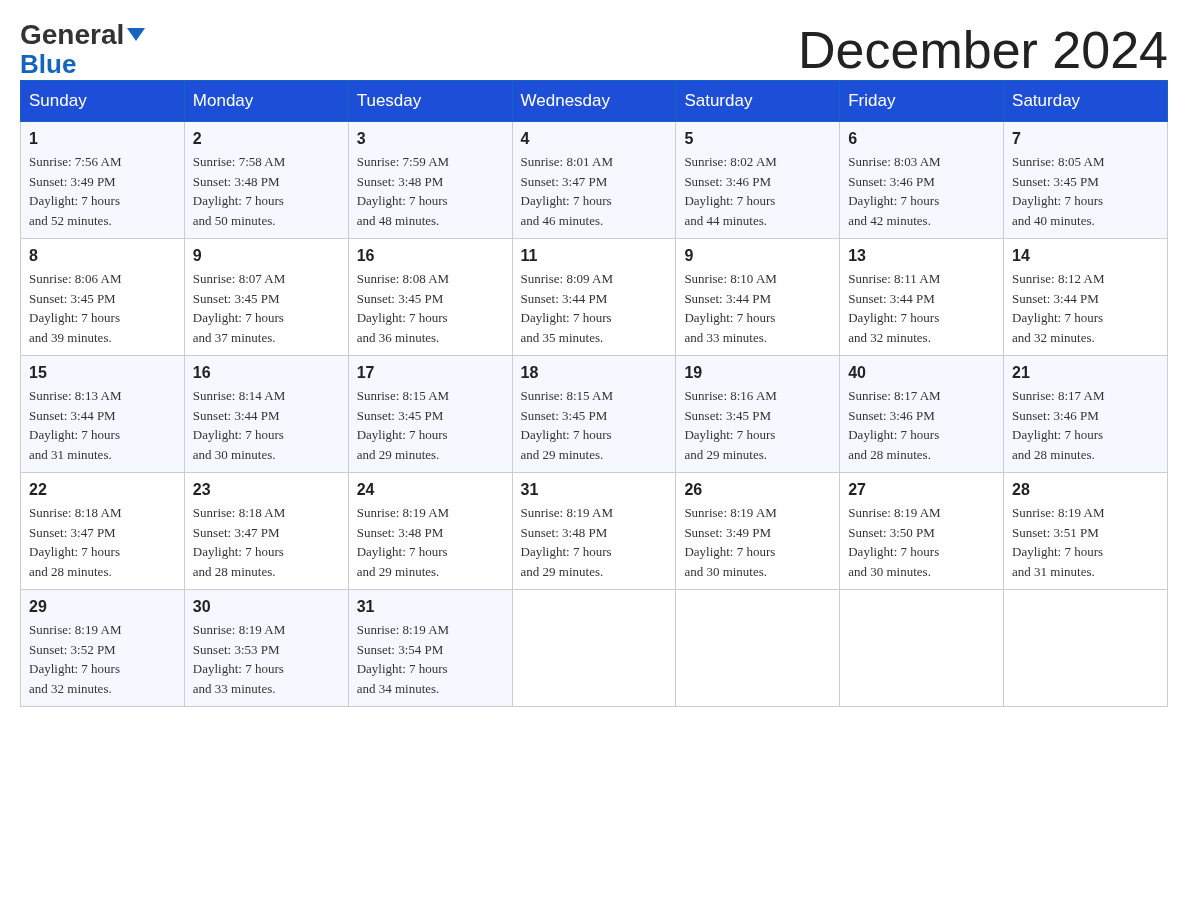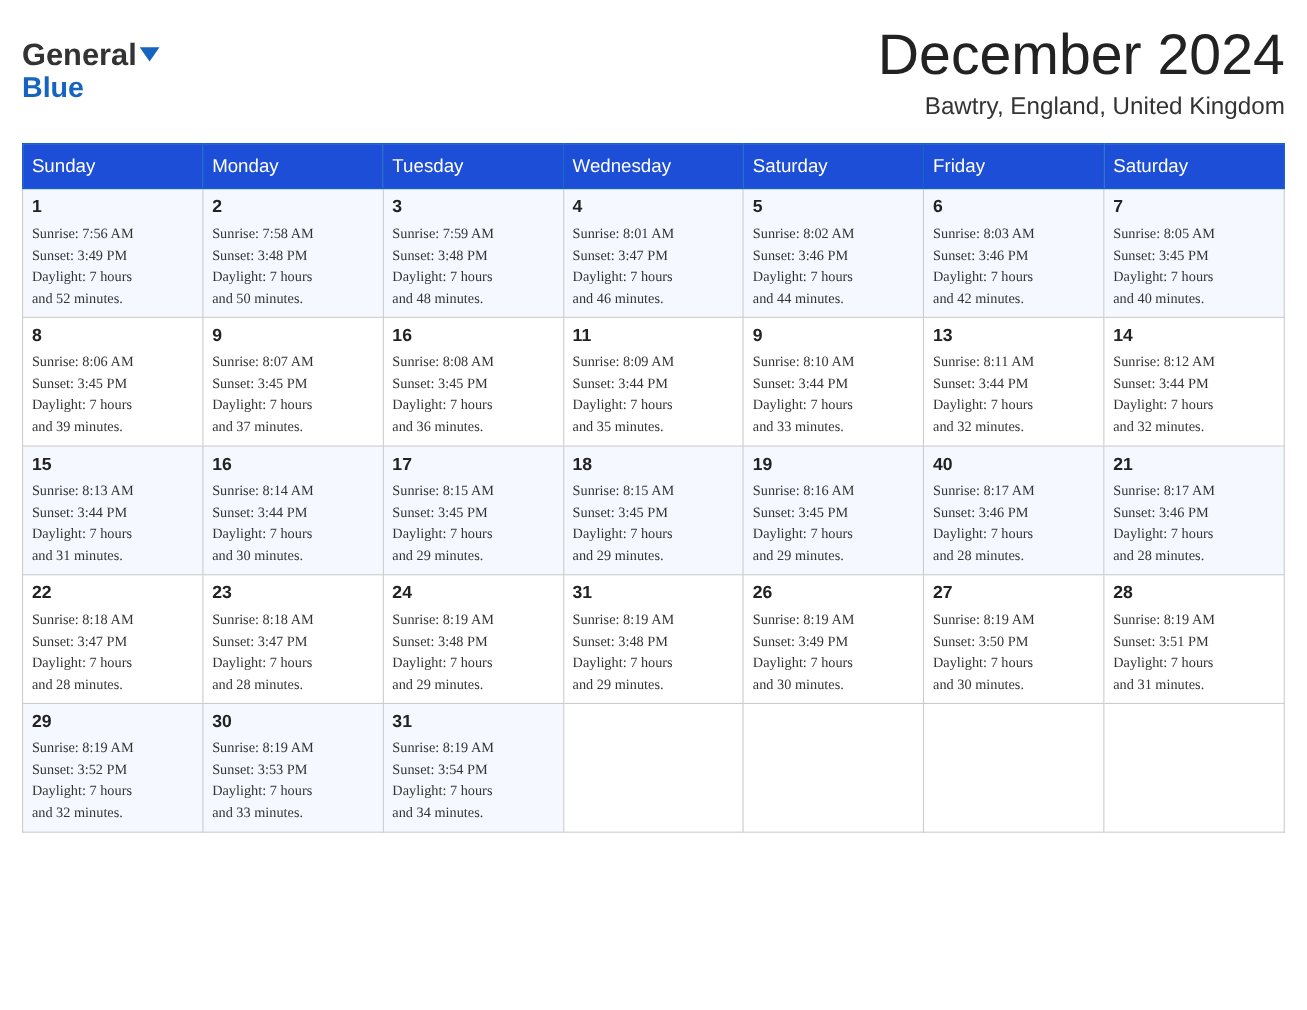--- a/index.html
+++ b/index.html
@@ -13,8 +13,7 @@
     .header {
       display: flex;
       justify-content: space-between;
-      align-items: center;
-      margin-bottom: 20px;
+      align-items: flex-end;
     }
     .logo {
       display: flex;

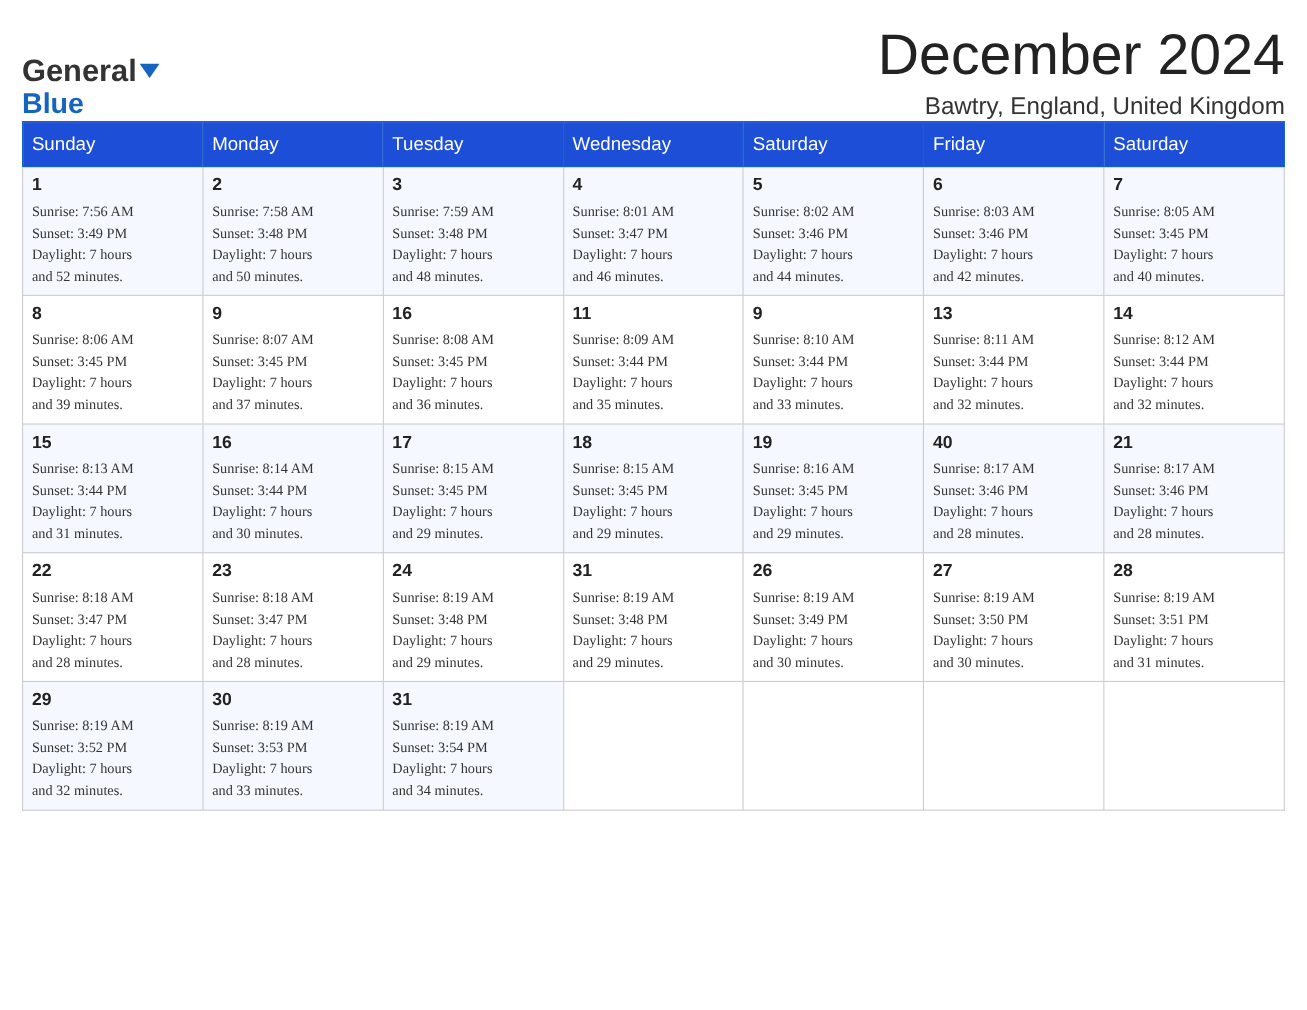--- a/index.html
+++ b/index.html
@@ -101,7 +101,6 @@
   </div>
   <div class="title-area">
     <div class="month-title">December 2024</div>
-    <div class="location">Bawtry, England, United Kingdom</div>
   </div>
 </div>
 

